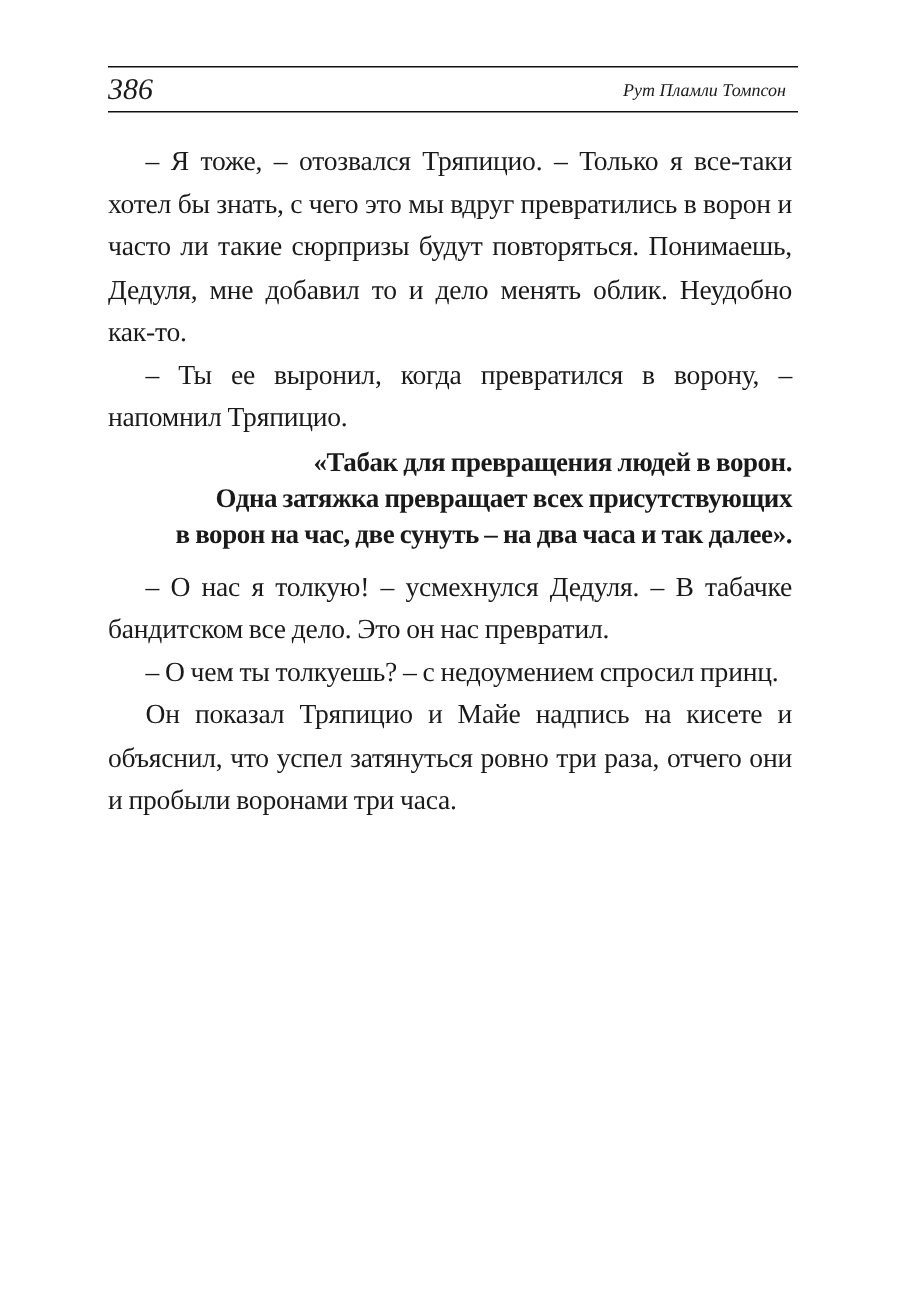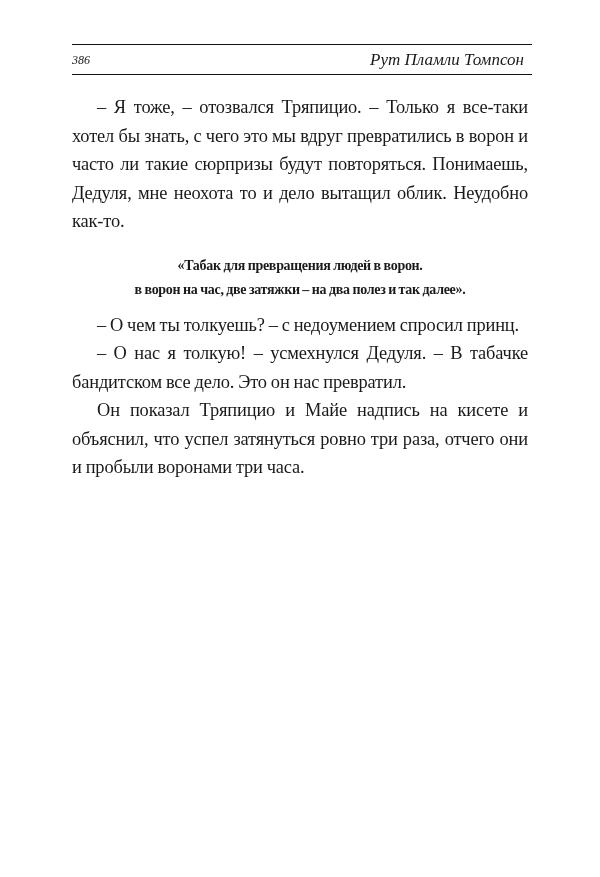--- a/index.html
+++ b/index.html
@@ -37,7 +37,7 @@
       left: 0;
       top: 5px;
       font-style: italic;
-      font-size: 12px;
+      font-size: 20px;
       line-height: 20px;
     }
     .running-title {

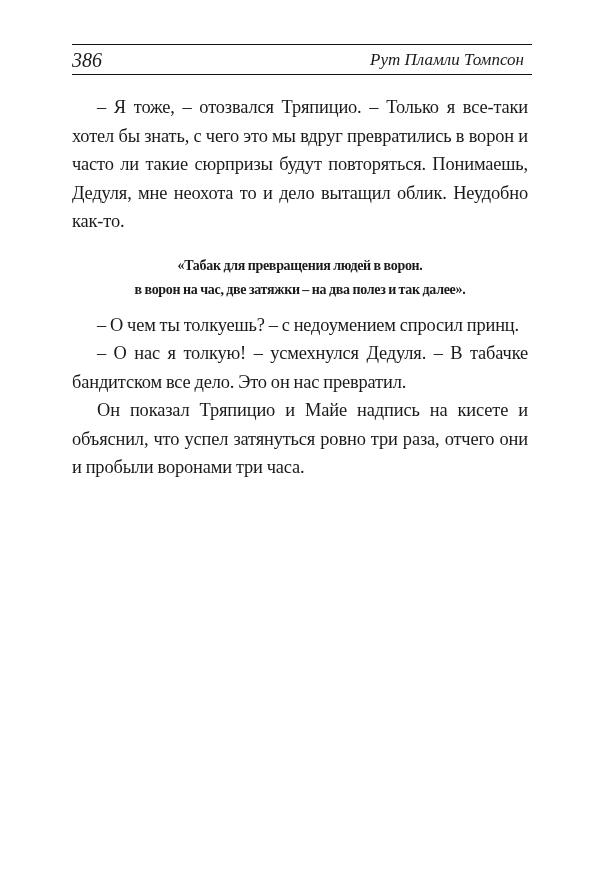--- a/index.html
+++ b/index.html
@@ -45,7 +45,7 @@
       right: 8px;
       top: 5px;
       font-style: italic;
-      font-size: 17px;
+      font-size: 12px;
       line-height: 20px;
     }
     .body-text {

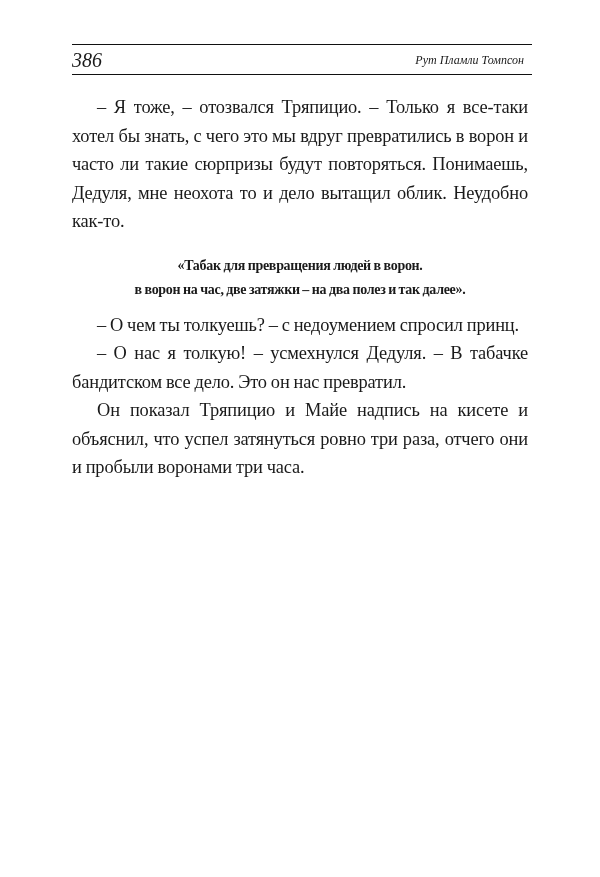--- a/index.html
+++ b/index.html
@@ -88,7 +88,7 @@
   </div>
 
   <div class="body-text">
-    <p>– Я тоже, – отозвался Тряпицио. – Только я все-таки хотел бы знать, с чего это мы вдруг превратились в ворон и часто ли такие сюрпризы будут повторяться. Понимаешь, Дедуля, мне неохота то и дело вытащил облик. Неудобно как-то.</p>
+    <p>– Я тоже, – отозвался Тряпицио. – Только я все-таки хотел бы знать, с чего это мы вдруг превратились в ворон и часто ли такие сюрпризы будут повторяться. Понимаешь, Дедуля, мне добавил то и дело менять облик. Неудобно как-то.</p>
 
     <div class="inscription">
       <div>«Табак для превращения людей в ворон.</div>

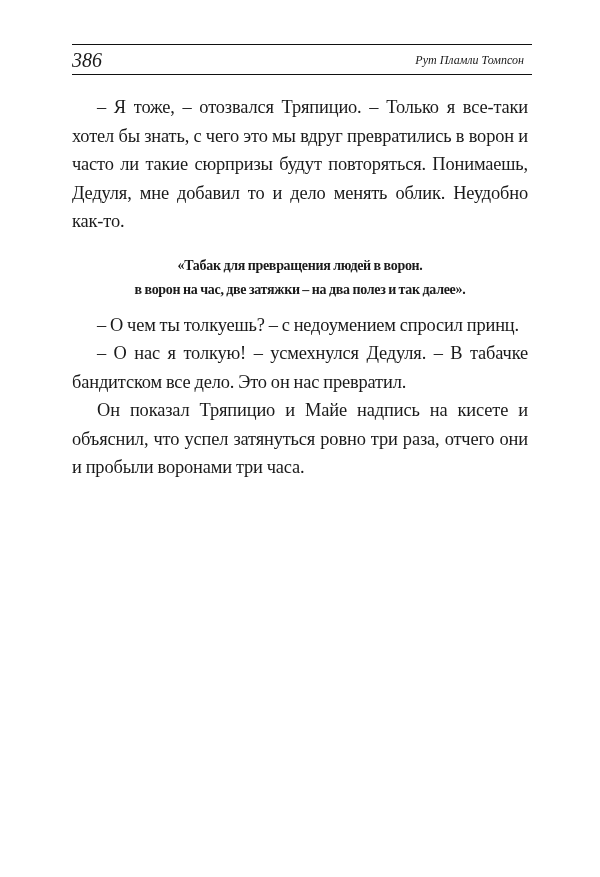--- a/index.html
+++ b/index.html
@@ -89,6 +89,7 @@
 
   <div class="body-text">
     <p>– Я тоже, – отозвался Тряпицио. – Только я все-таки хотел бы знать, с чего это мы вдруг превратились в ворон и часто ли такие сюрпризы будут повторяться. Понимаешь, Дедуля, мне добавил то и дело менять облик. Неудобно как-то.</p>
+    <p>– Ты ее выронил, когда превратился в ворону, – напомнил Тряпицио.</p>
 
     <div class="inscription">
       <div>«Табак для превращения людей в ворон.</div>

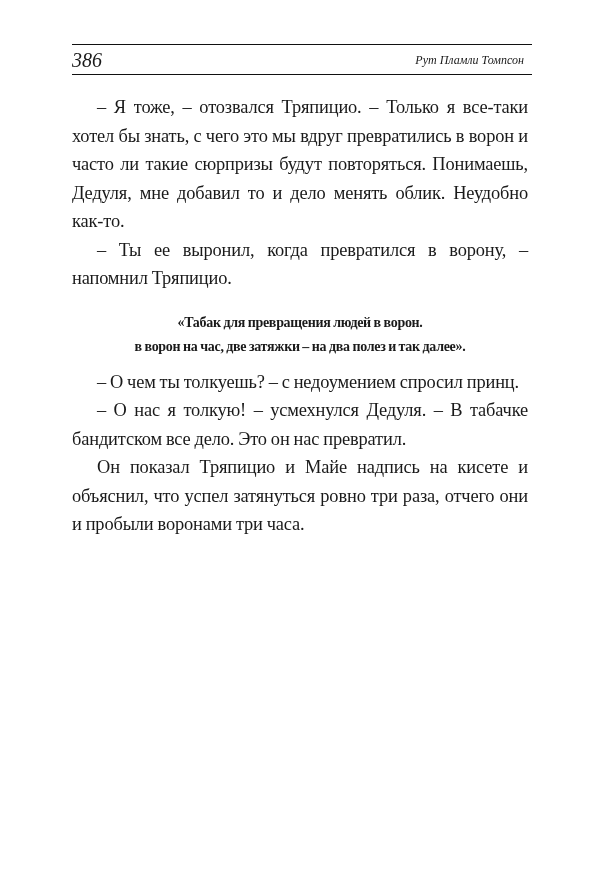--- a/index.html
+++ b/index.html
@@ -66,10 +66,10 @@
       text-align-last: left;
     }
     .inscription {
-      margin: 18px 0 9px 0;
-      text-align: center;
+      margin: 3px 0 9px 0;
+      text-align: right;
       font-weight: bold;
-      font-size: 14px;
+      font-size: 18px;
       line-height: 24px;
       letter-spacing: -0.3px;
     }

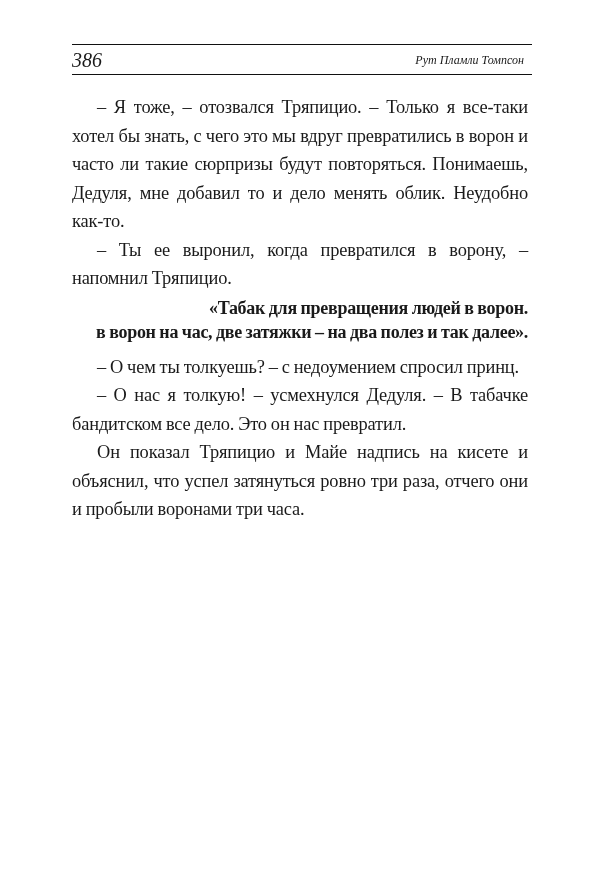--- a/index.html
+++ b/index.html
@@ -93,6 +93,7 @@
 
     <div class="inscription">
       <div>«Табак для превращения людей в ворон.</div>
+      <div>Одна затяжка превращает всех присутствующих</div>
       <div>в ворон на час, две затяжки – на два полез и так далее».</div>
     </div>
 

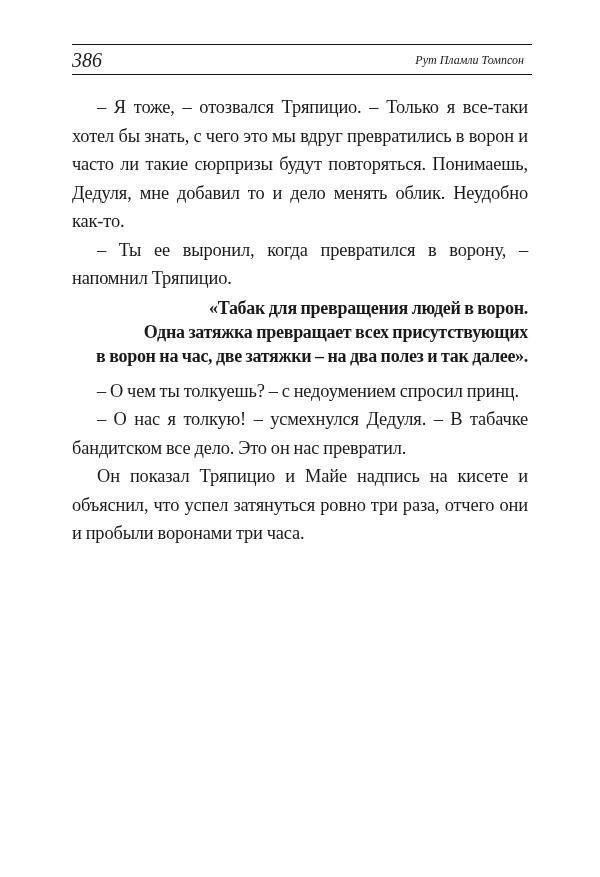--- a/index.html
+++ b/index.html
@@ -94,7 +94,7 @@
     <div class="inscription">
       <div>«Табак для превращения людей в ворон.</div>
       <div>Одна затяжка превращает всех присутствующих</div>
-      <div>в ворон на час, две затяжки – на два полез и так далее».</div>
+      <div>в ворон на час, две сунуть – на два часа и так далее».</div>
     </div>
 
     <p>– О чем ты толкуешь? – с недоумением спросил принц.</p>

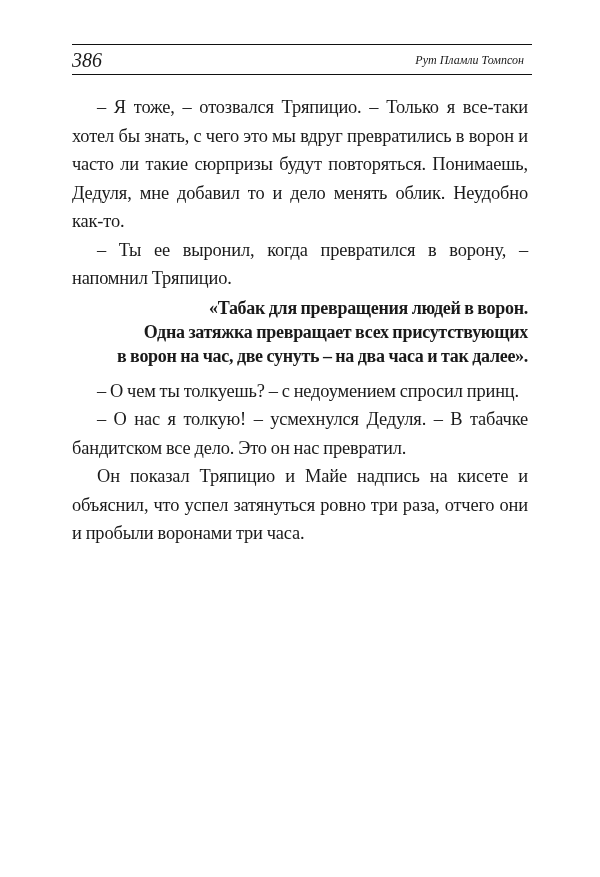--- a/index.html
+++ b/index.html
@@ -97,8 +97,8 @@
       <div>в ворон на час, две сунуть – на два часа и так далее».</div>
     </div>
 
+    <p>– О нас я толкую! – усмехнулся Дедуля. – В табачке бандитском все дело. Это он нас превратил.</p>
     <p>– О чем ты толкуешь? – с недоумением спросил принц.</p>
-    <p>– О нас я толкую! – усмехнулся Дедуля. – В табачке бандитском все дело. Это он нас превратил.</p>
     <p>Он показал Тряпицио и Майе надпись на кисете и объяснил, что успел затянуться ровно три раза, отчего они и пробыли воронами три часа.</p>
 
   </div>

